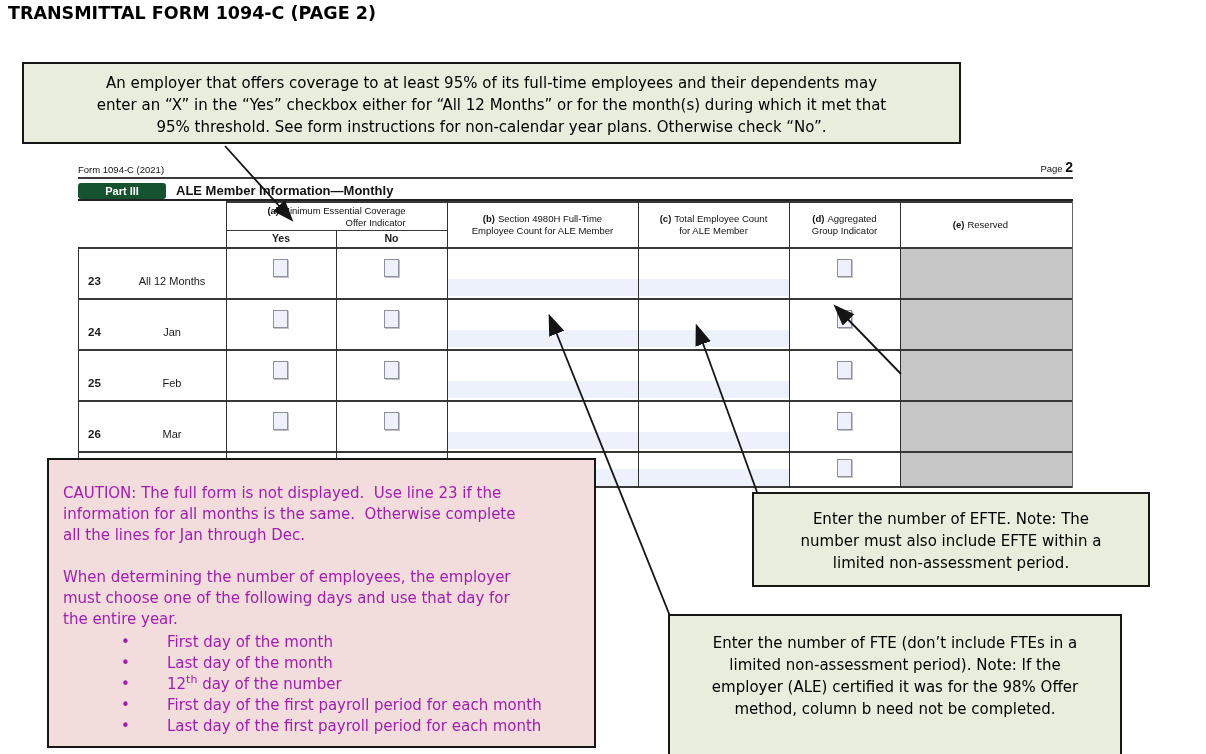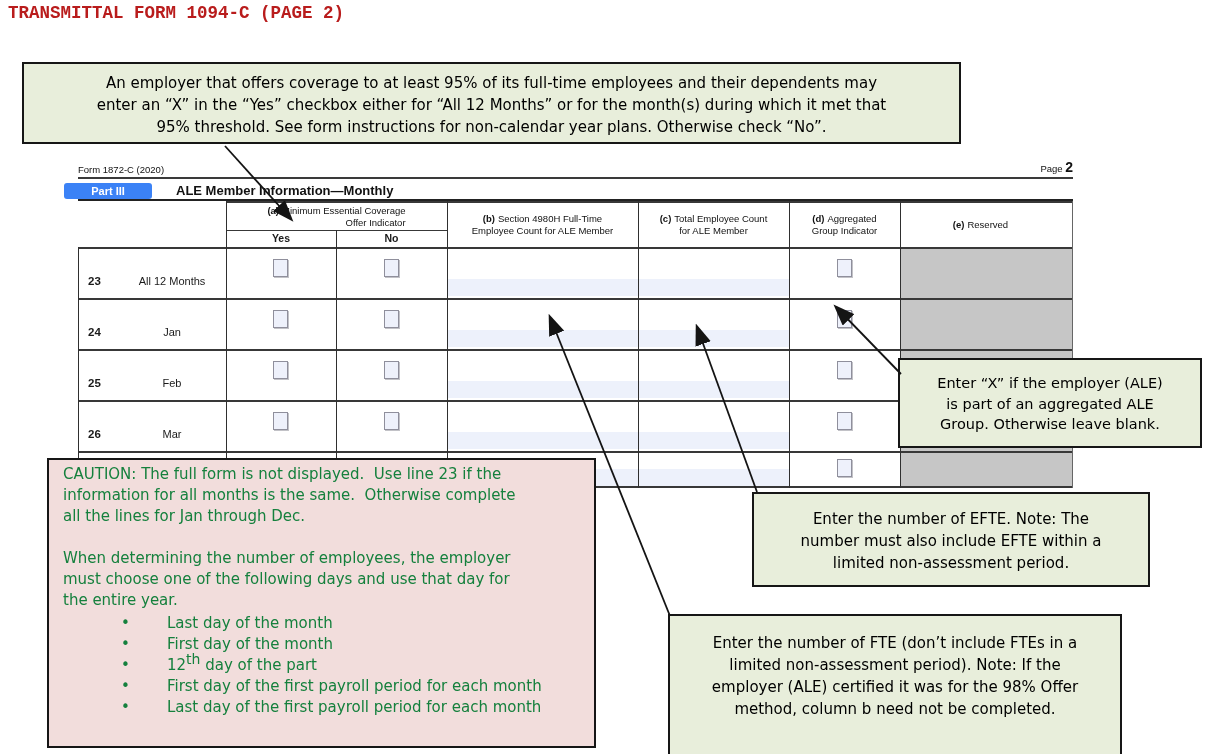--- a/index.html
+++ b/index.html
@@ -8,7 +8,7 @@
   .abs{position:absolute;}
   .prewrap{white-space:pre-wrap;}
   
-  .page-title{left:8px;top:3px;font-size:17.5px;font-weight:bold;color:#b91c1c;font-family:Liberation Mono, monospace;}
+  .page-title{left:8px;top:3px;font-size:17.5px;font-weight:bold;color:#000000;}
   
   .callout{background:#e8eedb;border:2px solid #161616;box-sizing:border-box;
            font-size:15px;line-height:22px;color:#000000;text-align:center;z-index:20;}

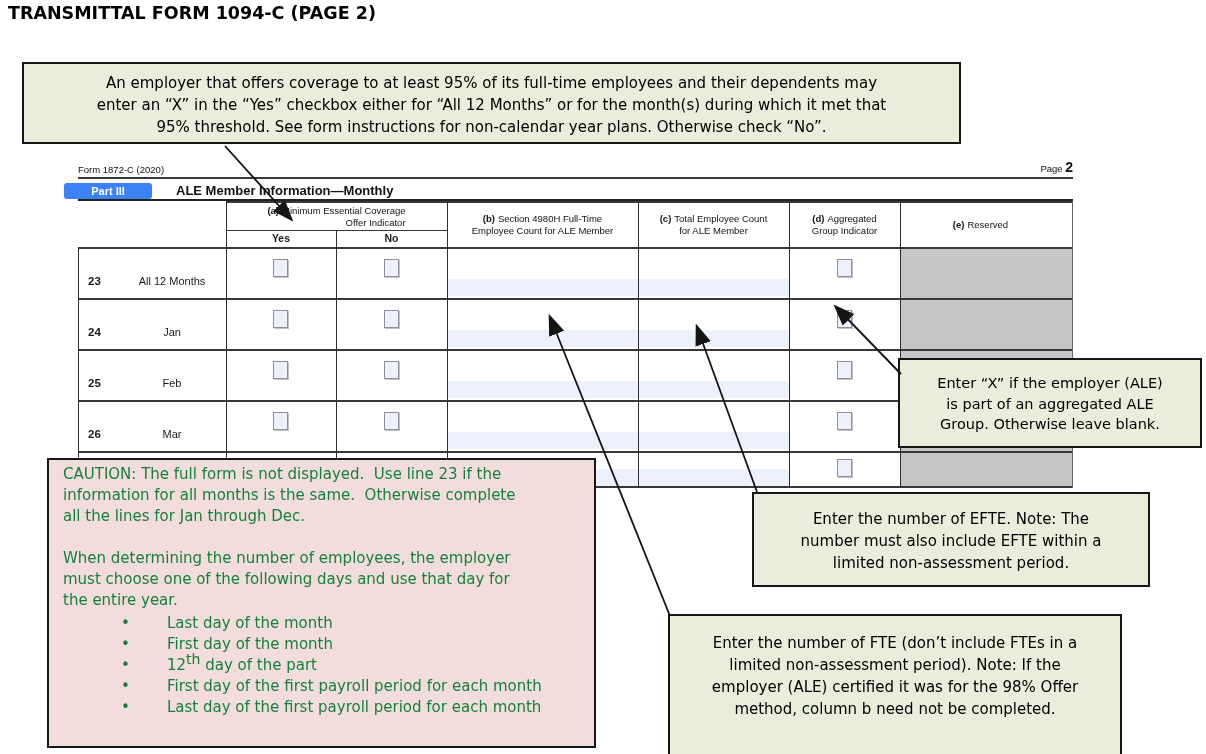--- a/index.html
+++ b/index.html
@@ -60,7 +60,7 @@
 enter an “X” in the “Yes” checkbox either for “All 12 Months” or for the month(s) during which it met that
 95% threshold. See form instructions for non-calendar year plans. Otherwise check “No”.</div>
 
-  <div class="abs formtext form-id">Form 1872-C (2020)</div>
+  <div class="abs formtext form-id">Form 1094-C (2021)</div>
   <div class="abs formtext page-no"><span>Page</span> <span class="num">2</span></div>
   <div class="abs rule" style="left:78px;top:177px;width:995px;height:2px;"></div>
   <div class="abs formtext partbadge">Part III</div>

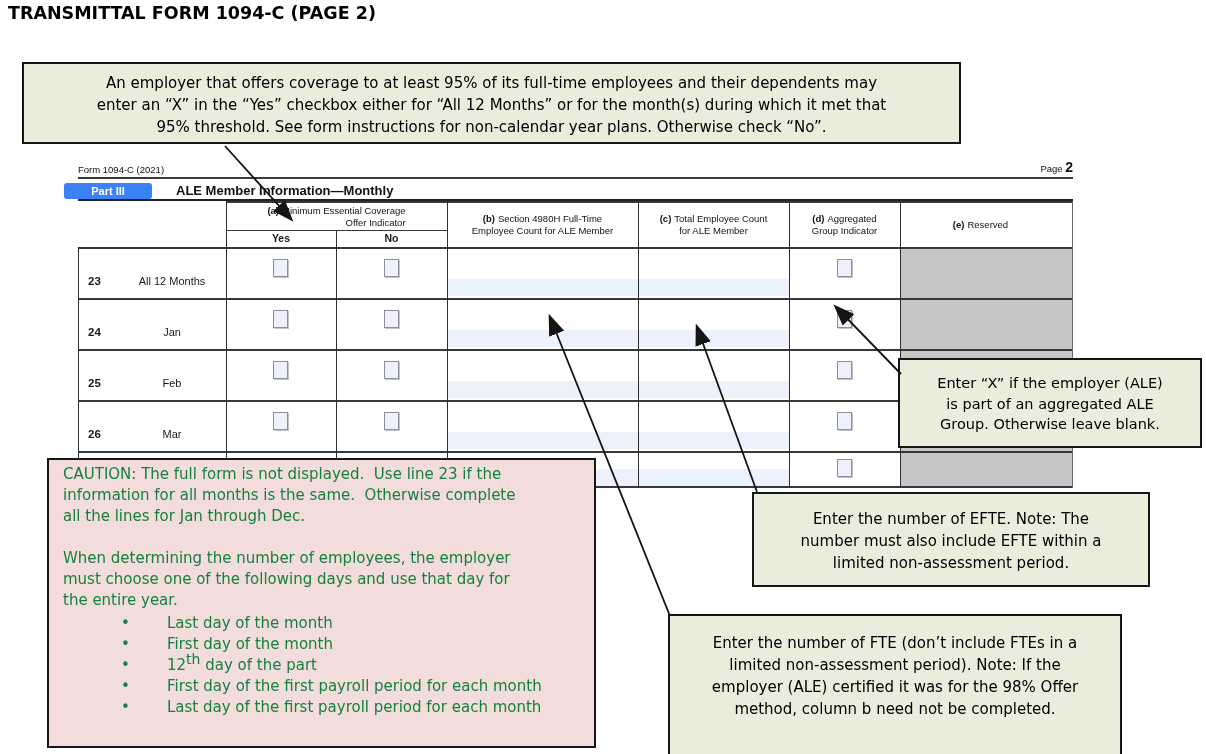--- a/index.html
+++ b/index.html
@@ -25,7 +25,7 @@
   .page-no{left:973px;top:159px;width:100px;text-align:right;font-size:9.5px;}
   .page-no .num{font-size:14px;font-weight:bold;}
   .rule{background:#3a3a3a;}
-  .partbadge{left:64px;top:183px;width:88px;height:16px;background:#3b82f6;color:#fff;
+  .partbadge{left:78px;top:183px;width:88px;height:16px;background:#14532d;color:#fff;
              border-radius:3px;font-size:11px;font-weight:bold;text-align:center;line-height:16px;}
   .parttitle{left:176px;top:183px;font-size:13px;font-weight:bold;}
   

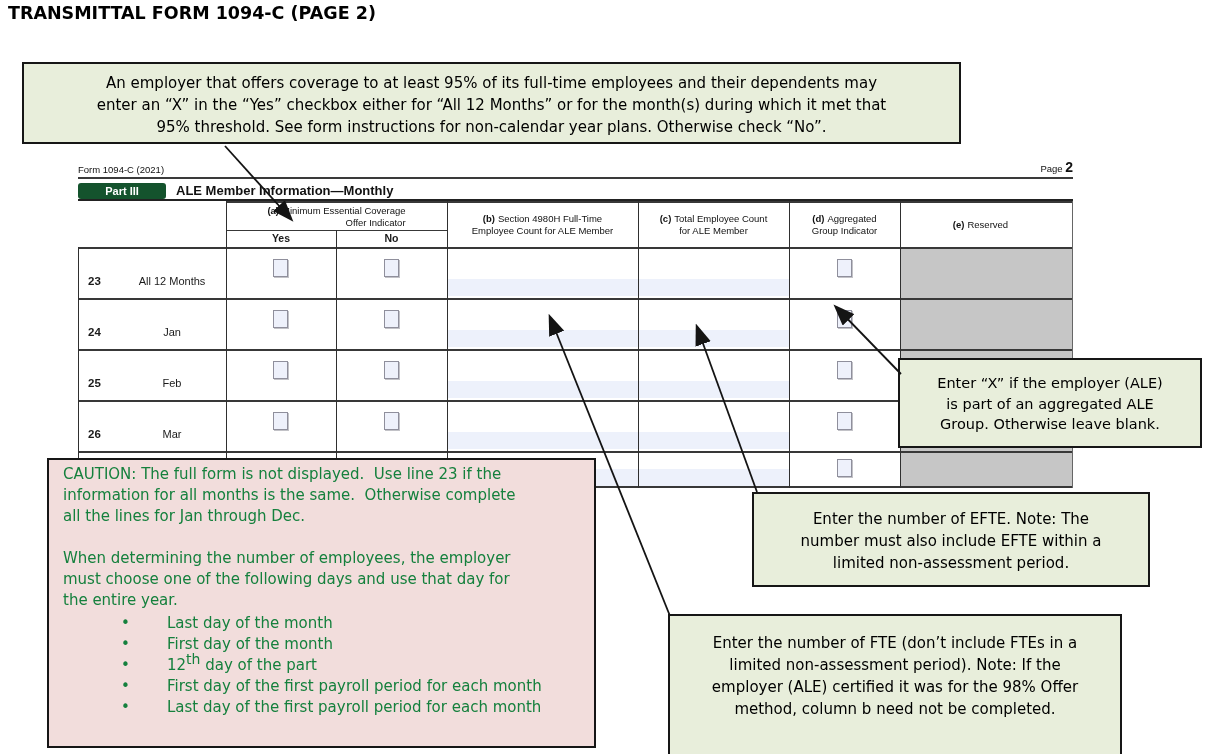--- a/index.html
+++ b/index.html
@@ -172,9 +172,6 @@
     </ul>
   </div>
 
-  <div class="abs callout prewrap" style="left:898px;top:358px;width:304px;height:90px;padding-top:13px;font-size:14.5px;line-height:20.5px;">Enter “X” if the employer (ALE)
-is part of an aggregated ALE
-Group. Otherwise leave blank.</div>
   <div class="abs callout prewrap" style="left:752px;top:492px;width:398px;height:95px;padding-top:14px;">Enter the number of EFTE. Note: The
 number must also include EFTE within a
 limited non-assessment period.</div>

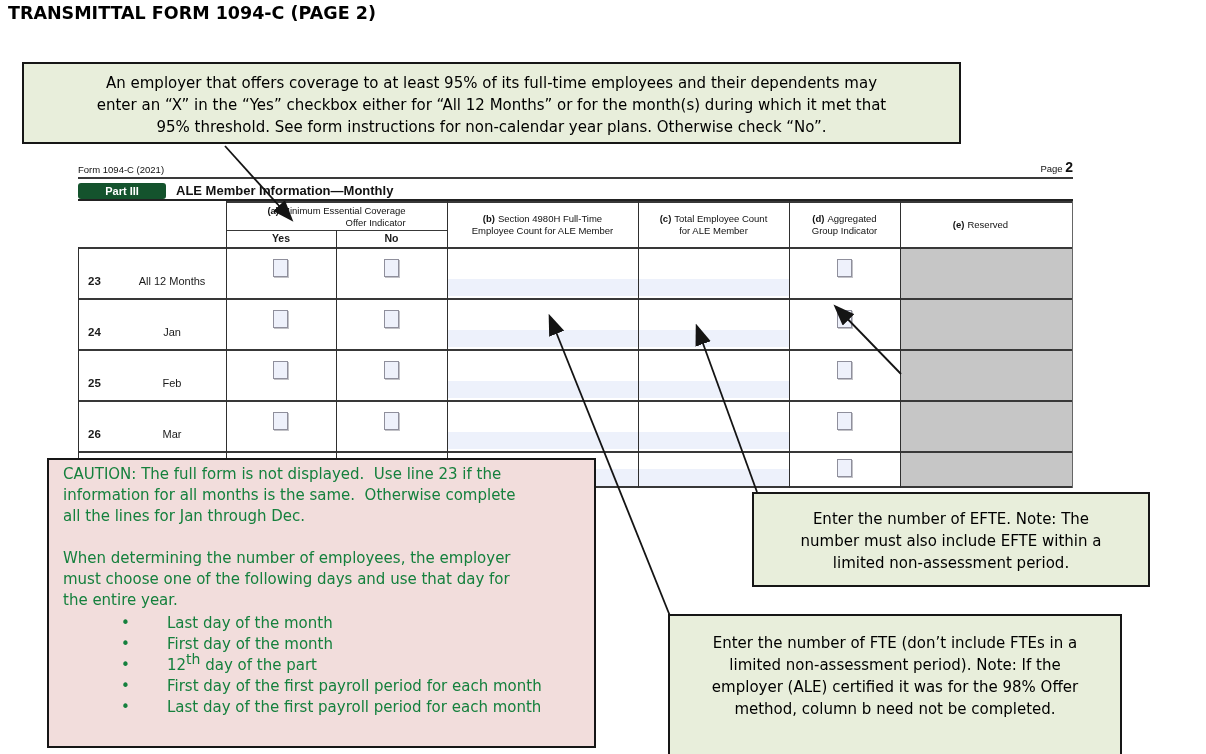--- a/index.html
+++ b/index.html
@@ -13,7 +13,7 @@
   .callout{background:#e8eedb;border:2px solid #161616;box-sizing:border-box;
            font-size:15px;line-height:22px;color:#000000;text-align:center;z-index:20;}
   .caution{background:#f2dddc;border:2px solid #161616;box-sizing:border-box;
-           font-size:15px;line-height:21px;color:#15803d;text-align:left;z-index:20;padding:4px 14px;}
+           font-size:15px;line-height:21px;color:#a21caf;text-align:left;z-index:20;padding:23px 14px;}
   .caution p{margin:0 0 21px 0;}
   .caution ul{margin:0;padding:0;list-style:none;}
   .caution li{position:relative;padding-left:104px;}

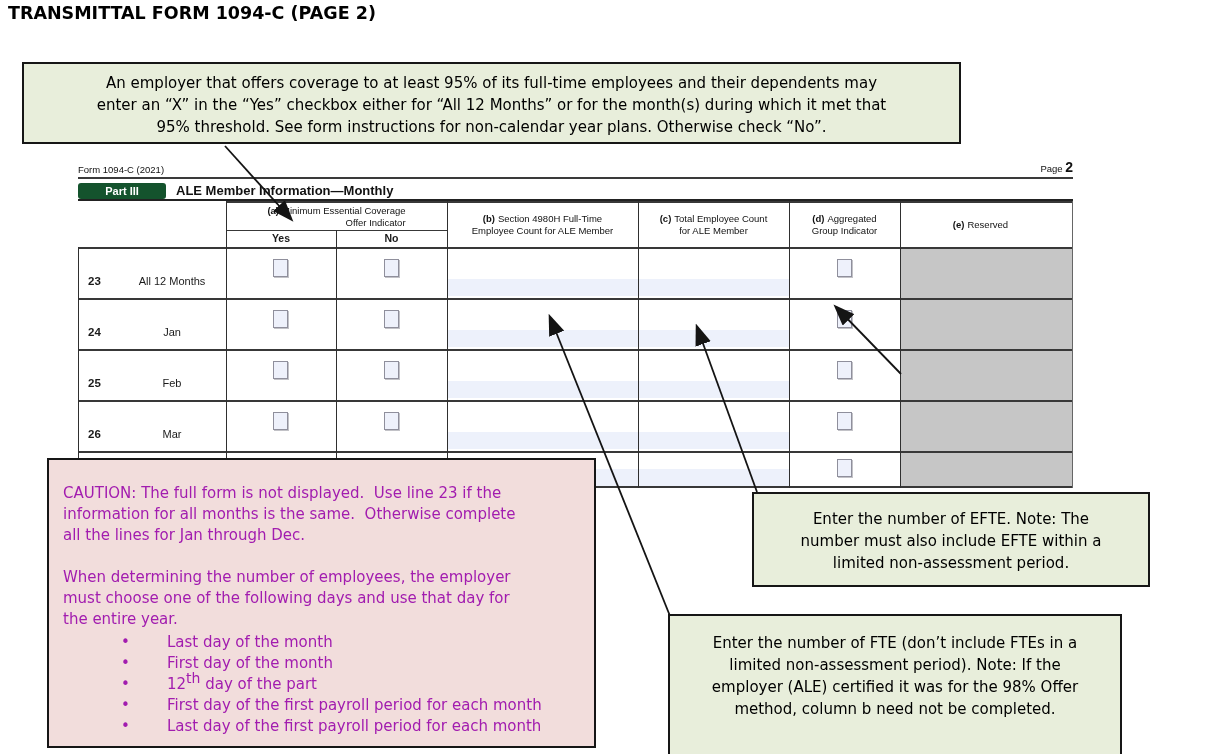--- a/index.html
+++ b/index.html
@@ -164,8 +164,8 @@
 must choose one of the following days and use that day for
 the entire year.</p>
     <ul>
+      <li><span>First day of the month</span><sup></sup><span></span></li>
       <li><span>Last day of the month</span><sup></sup><span></span></li>
-      <li><span>First day of the month</span><sup></sup><span></span></li>
       <li><span>12</span><sup>th</sup><span> day of the part</span></li>
       <li><span>First day of the first payroll period for each month</span><sup></sup><span></span></li>
       <li><span>Last day of the first payroll period for each month</span><sup></sup><span></span></li>

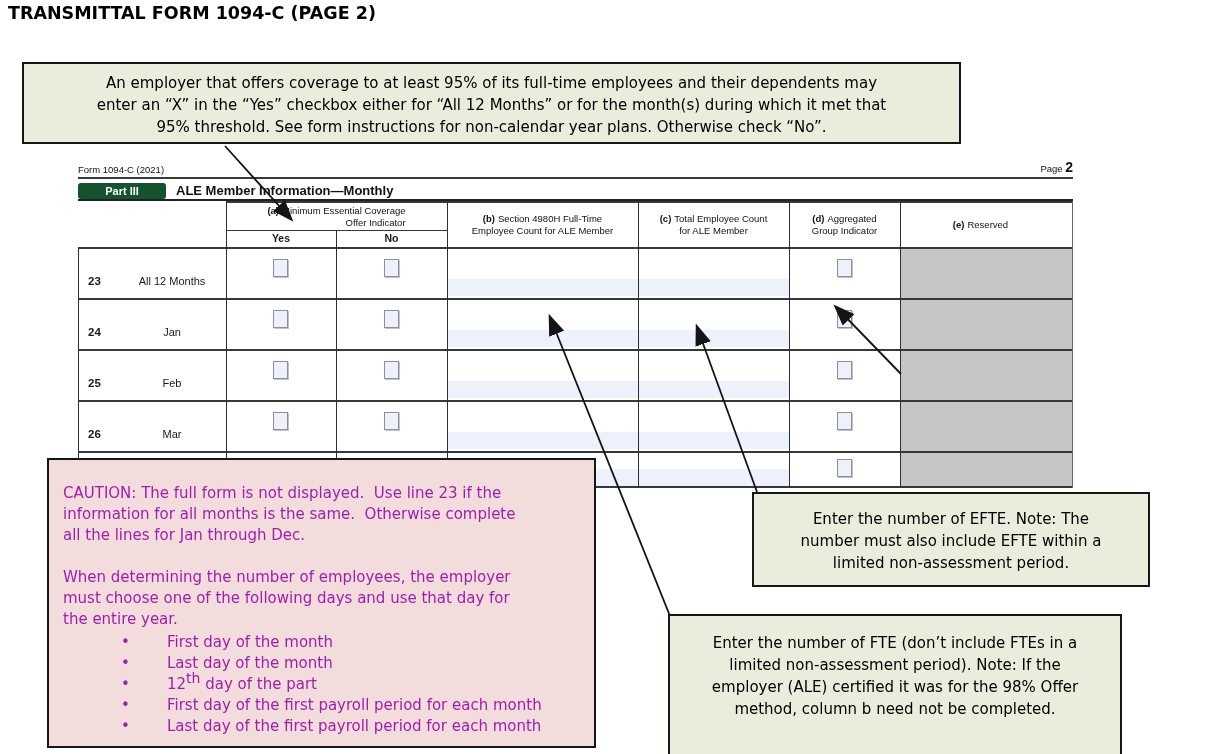--- a/index.html
+++ b/index.html
@@ -18,7 +18,7 @@
   .caution ul{margin:0;padding:0;list-style:none;}
   .caution li{position:relative;padding-left:104px;}
   .caution li::before{content:"•";position:absolute;left:58px;top:0;}
-  .caution sup{font-size:14px;vertical-align:super;line-height:0;}
+  .caution sup{font-size:11px;vertical-align:super;line-height:0;}
   
   .formtext{font-family:"Liberation Sans",sans-serif;color:#111;}
   .form-id{left:78px;top:164px;font-size:9.5px;}

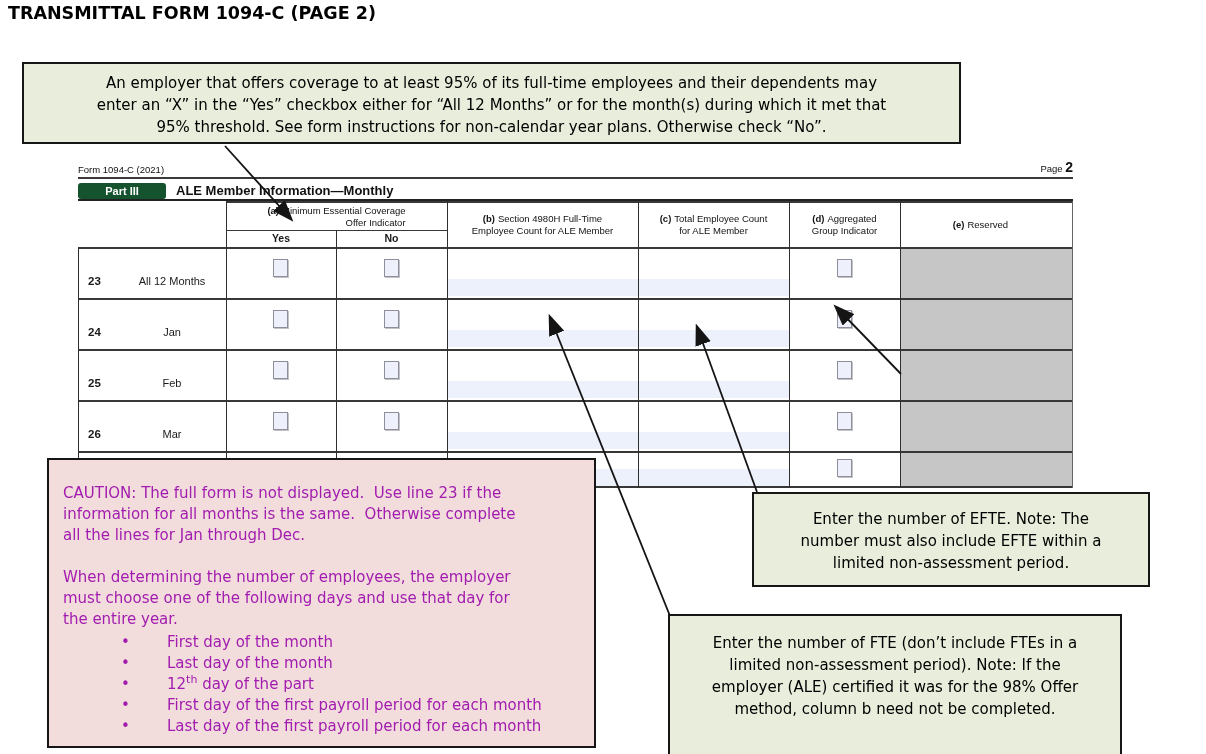--- a/index.html
+++ b/index.html
@@ -166,7 +166,7 @@
     <ul>
       <li><span>First day of the month</span><sup></sup><span></span></li>
       <li><span>Last day of the month</span><sup></sup><span></span></li>
-      <li><span>12</span><sup>th</sup><span> day of the part</span></li>
+      <li><span>12</span><sup>th</sup><span> day of the number</span></li>
       <li><span>First day of the first payroll period for each month</span><sup></sup><span></span></li>
       <li><span>Last day of the first payroll period for each month</span><sup></sup><span></span></li>
     </ul>

